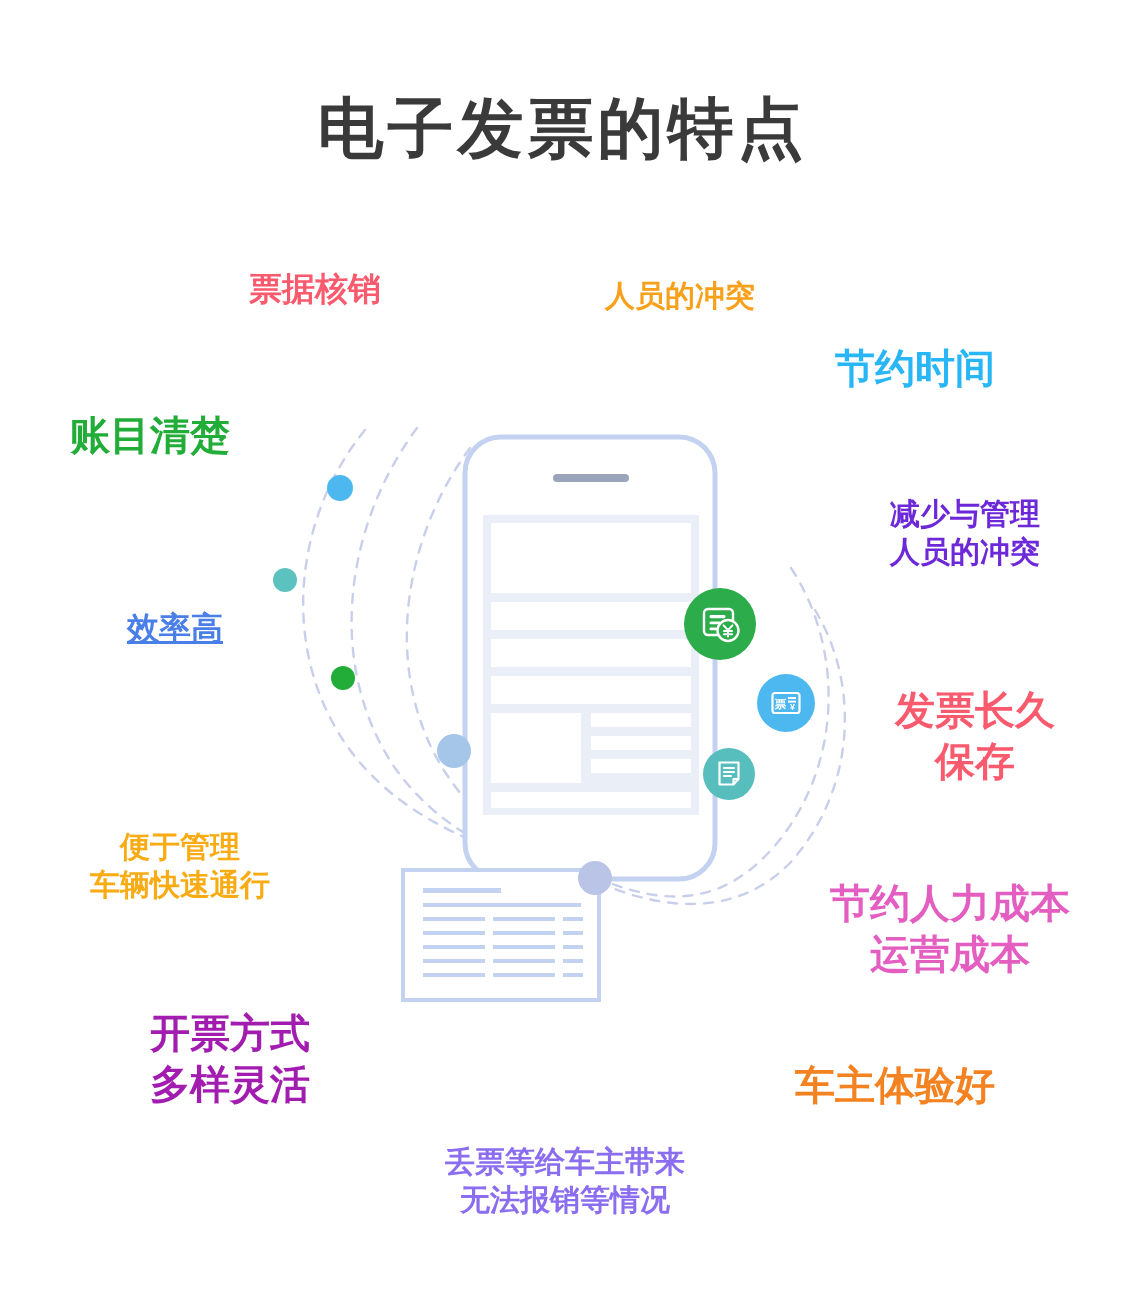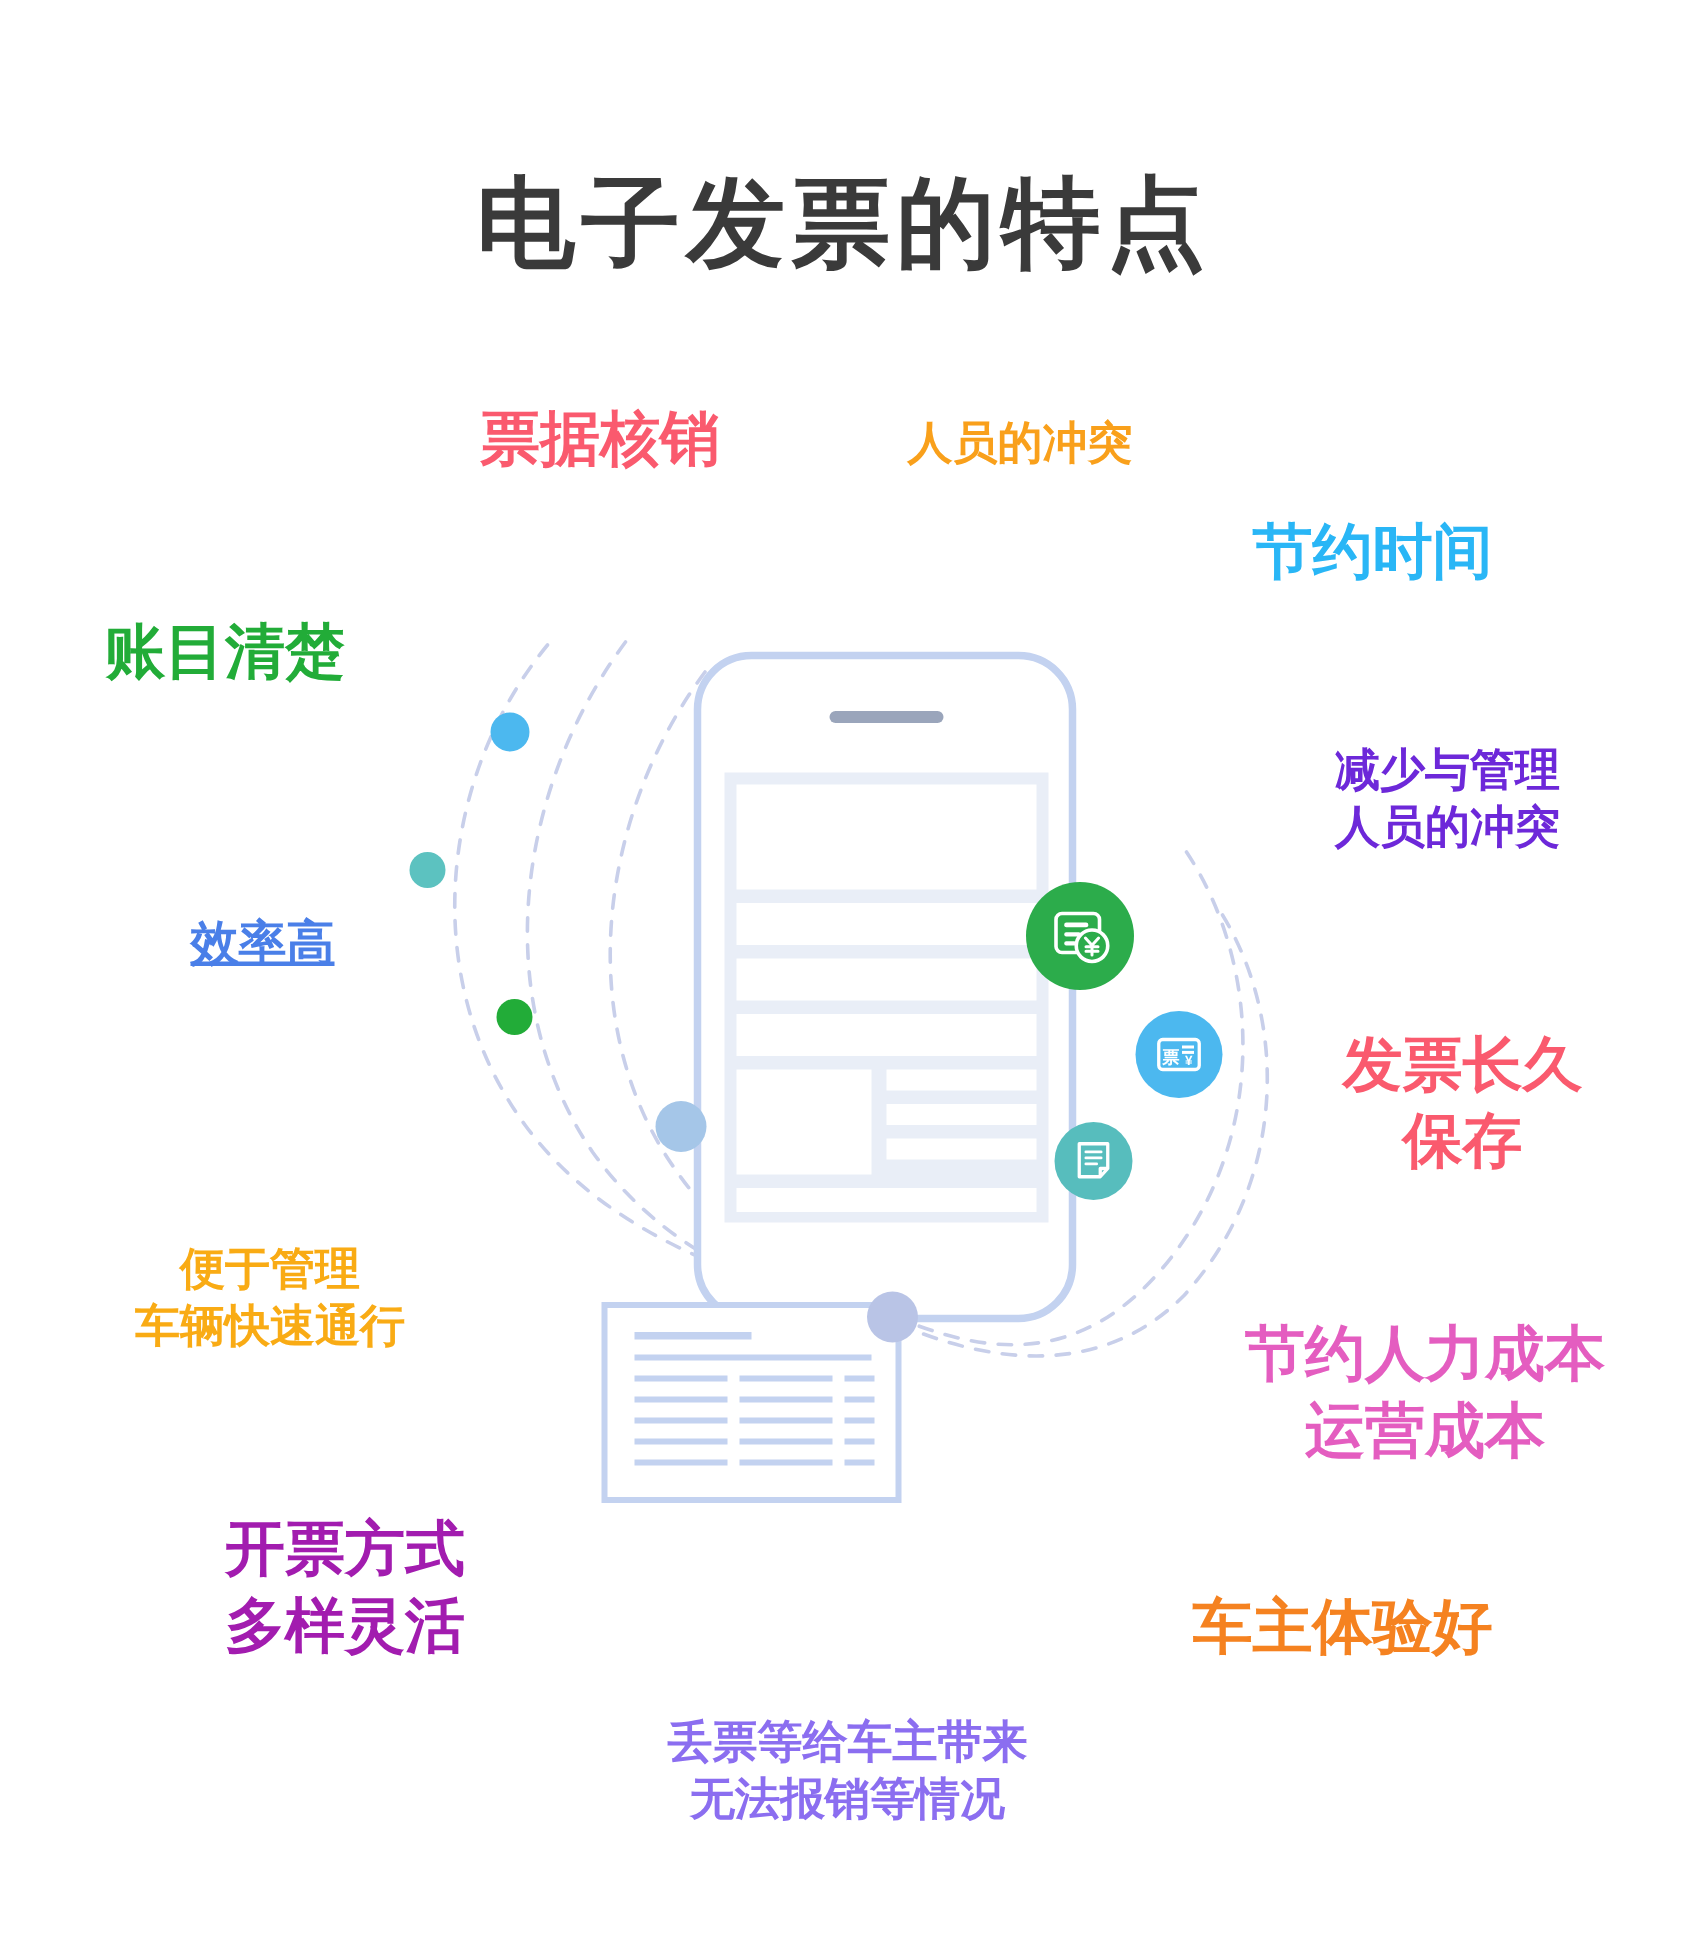--- a/index.html
+++ b/index.html
@@ -30,7 +30,6 @@
     color: #3a3a3a;
     letter-spacing: 4px;
     line-height: 1.1;
-    margin-top: 20px;
   }
 
   

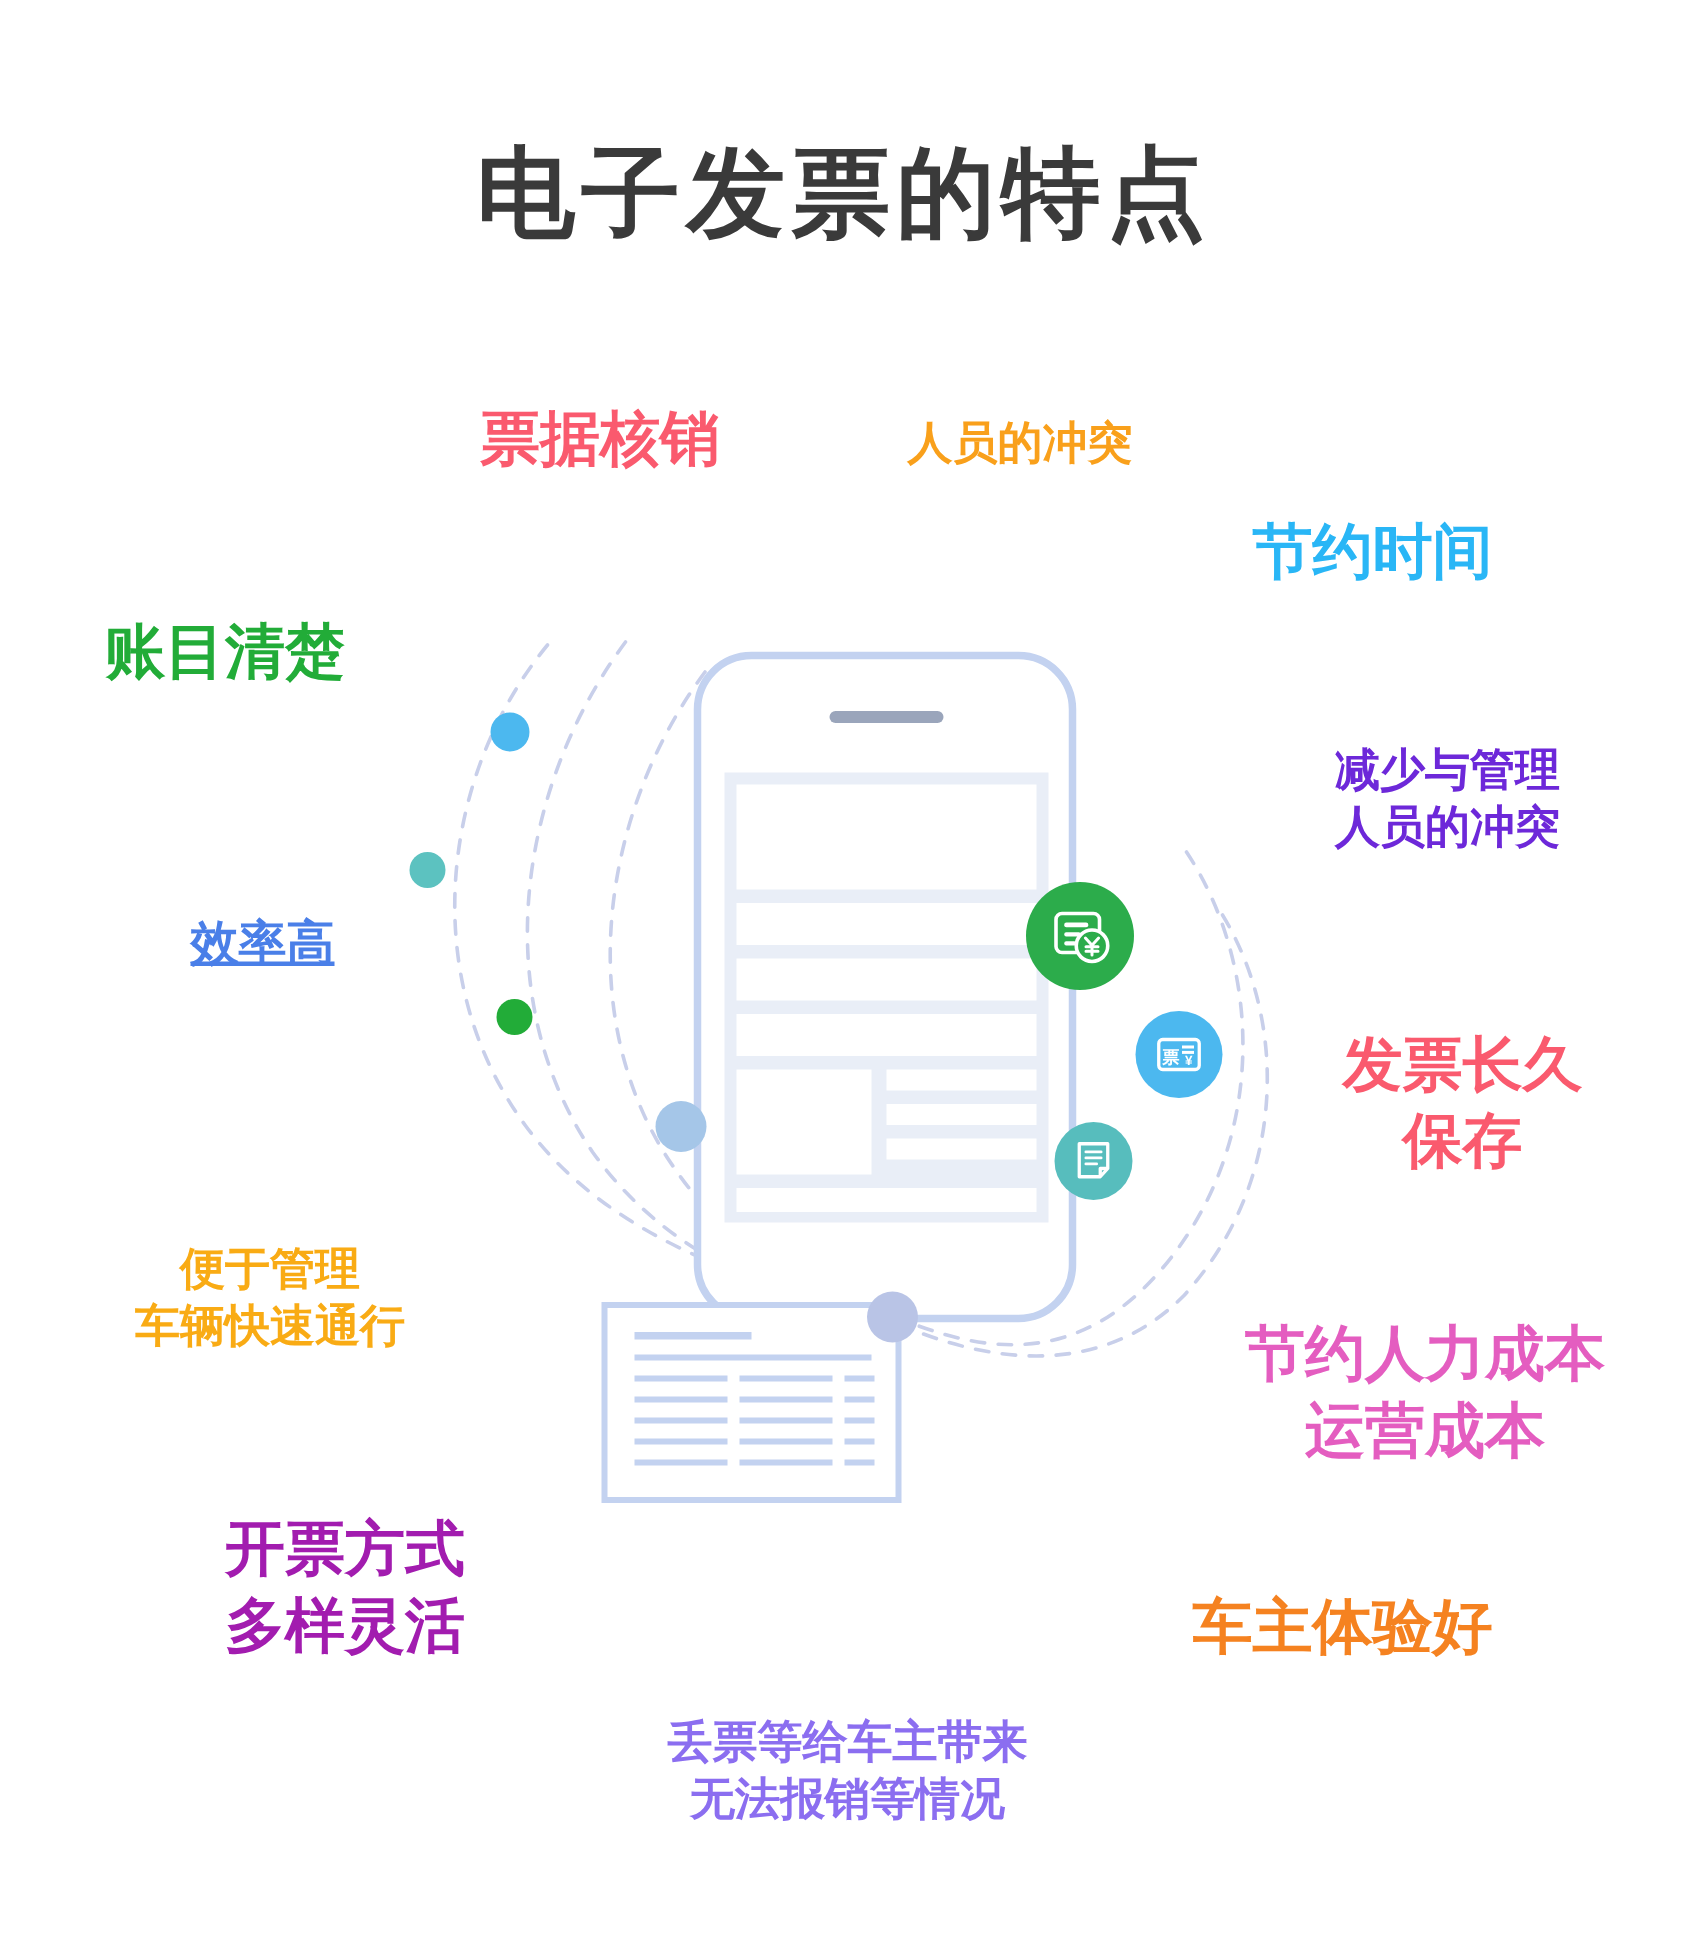--- a/index.html
+++ b/index.html
@@ -169,7 +169,7 @@
     </span>
   </div>
 
-  <div class="kw center" style="left:150px; top:268px; width:330px; font-size:40px; color:#fa5a6e;text-align:right;">票据核销</div>
+  <div class="kw center" style="left:150px; top:268px; width:330px; font-size:33px; color:#fa5a6e;">票据核销</div>
 
   <div class="kw center" style="left:555px; top:277px; width:250px; font-size:30px; color:#f9a01b;">人员的冲突</div>
 

